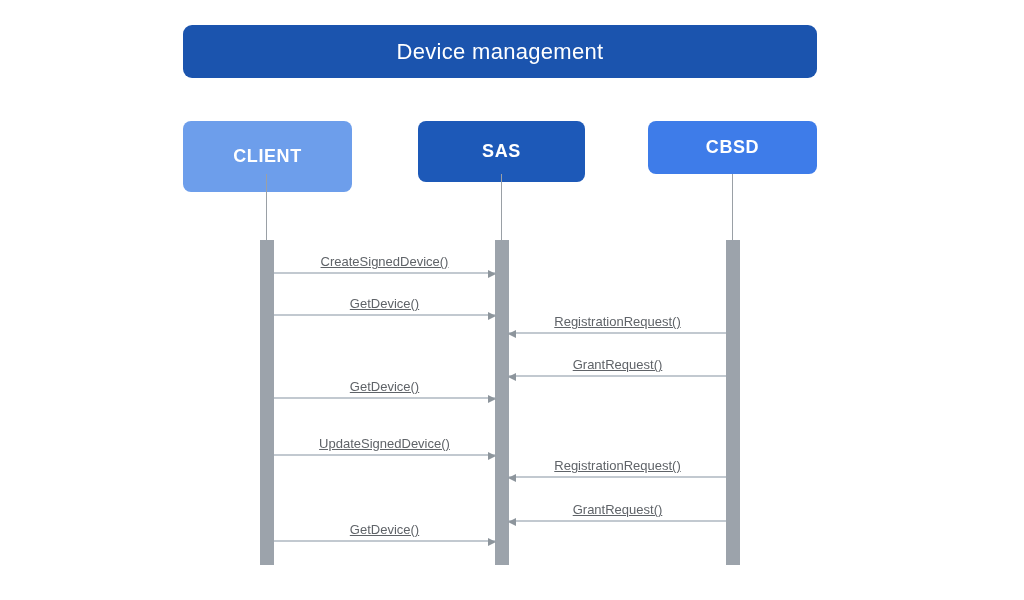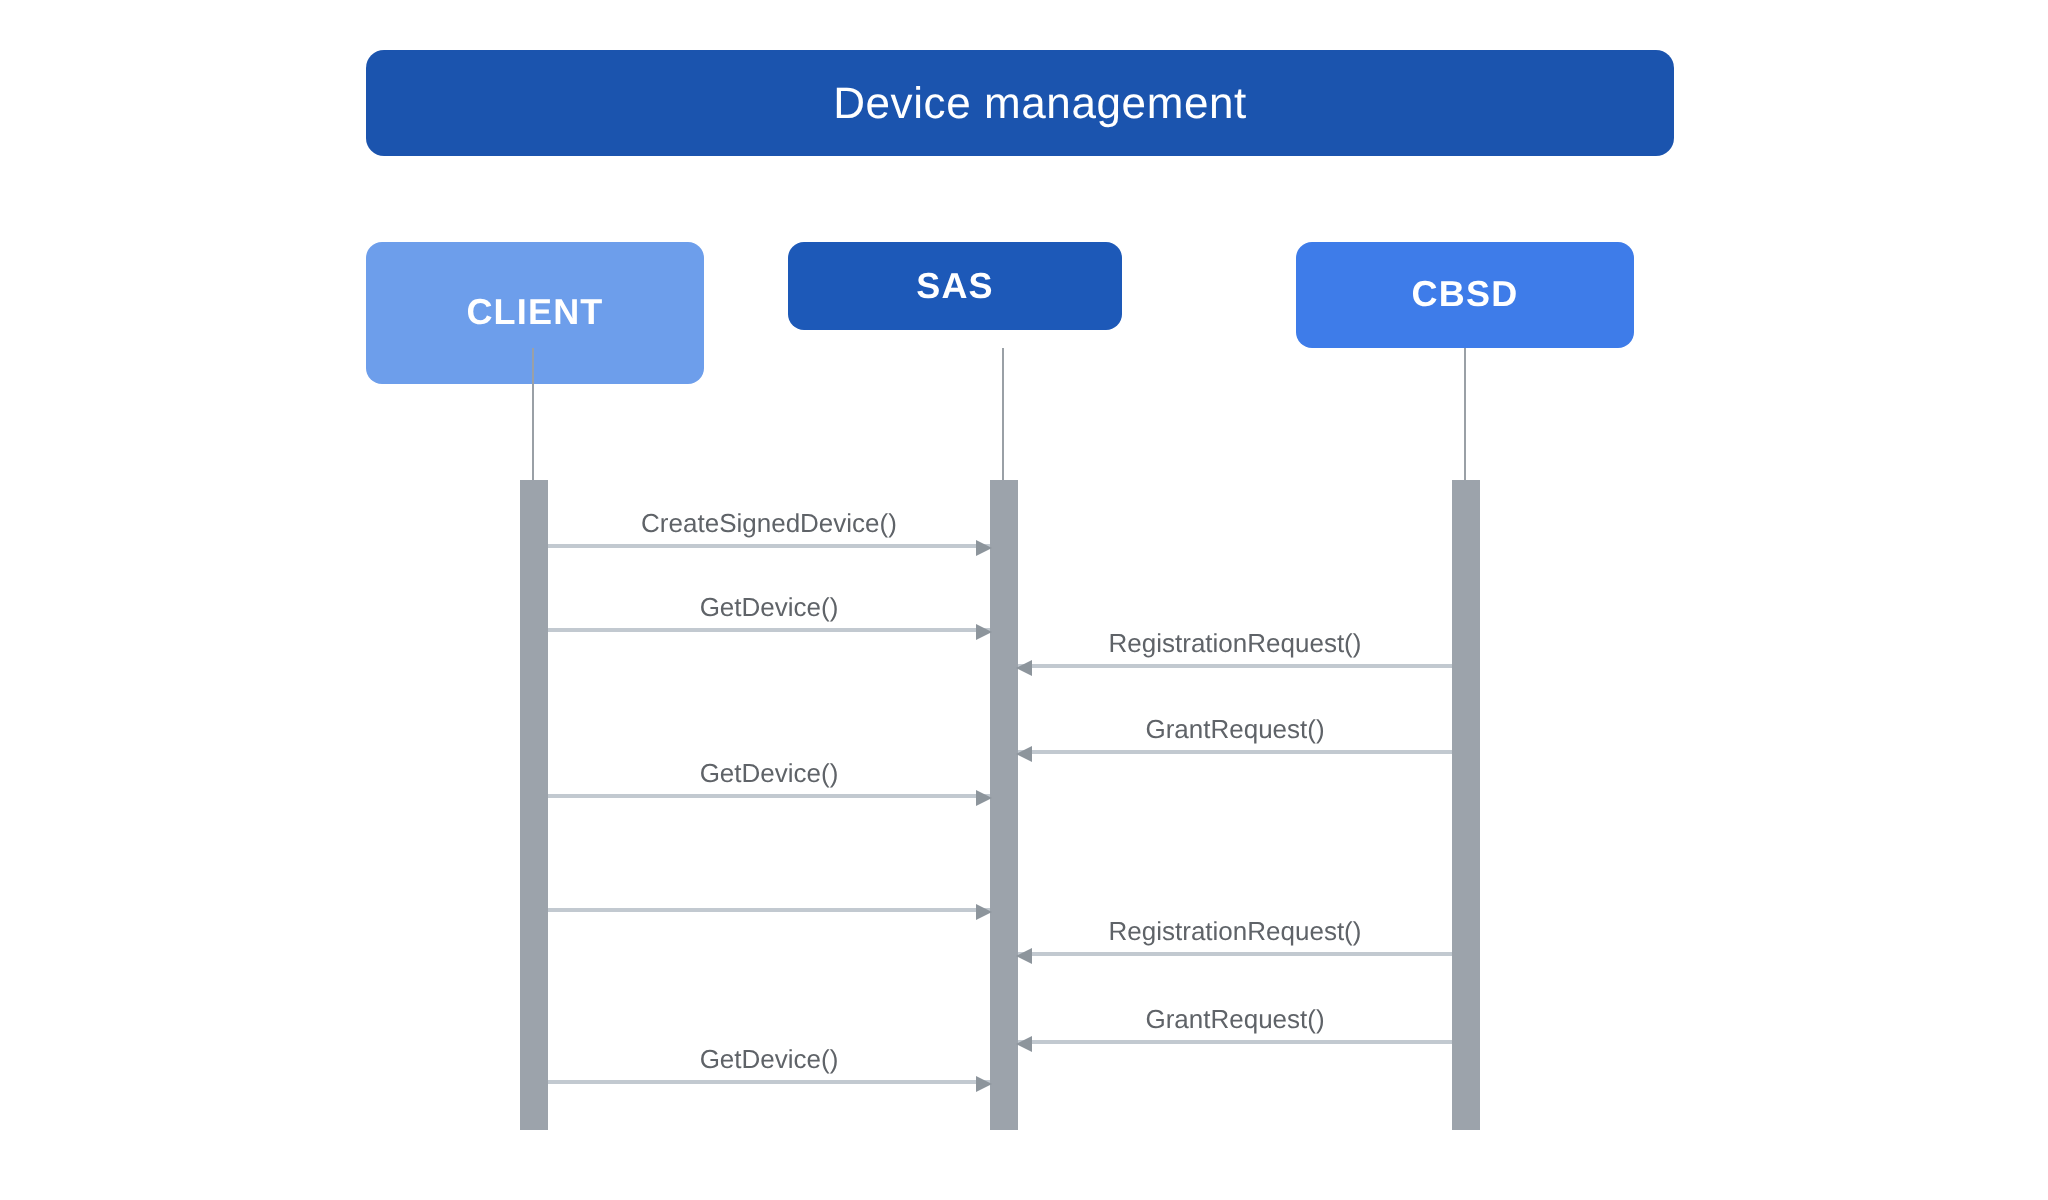--- a/index.html
+++ b/index.html
@@ -72,7 +72,7 @@
 <body>
 
 <div class="canvas">
-  <div class="title-bar" style="left: 183px; top: 25px; width: 634px; height: 53px; background: rgb(27, 84, 174); color: rgb(255, 255, 255); padding-left: 20px;">
+  <div class="title-bar" style="left: 183px; top: 25px; width: 634px; height: 53px; background: rgb(27, 84, 174); color: rgb(255, 255, 255);">
     <span>Device management</span>
   </div>
   <div>

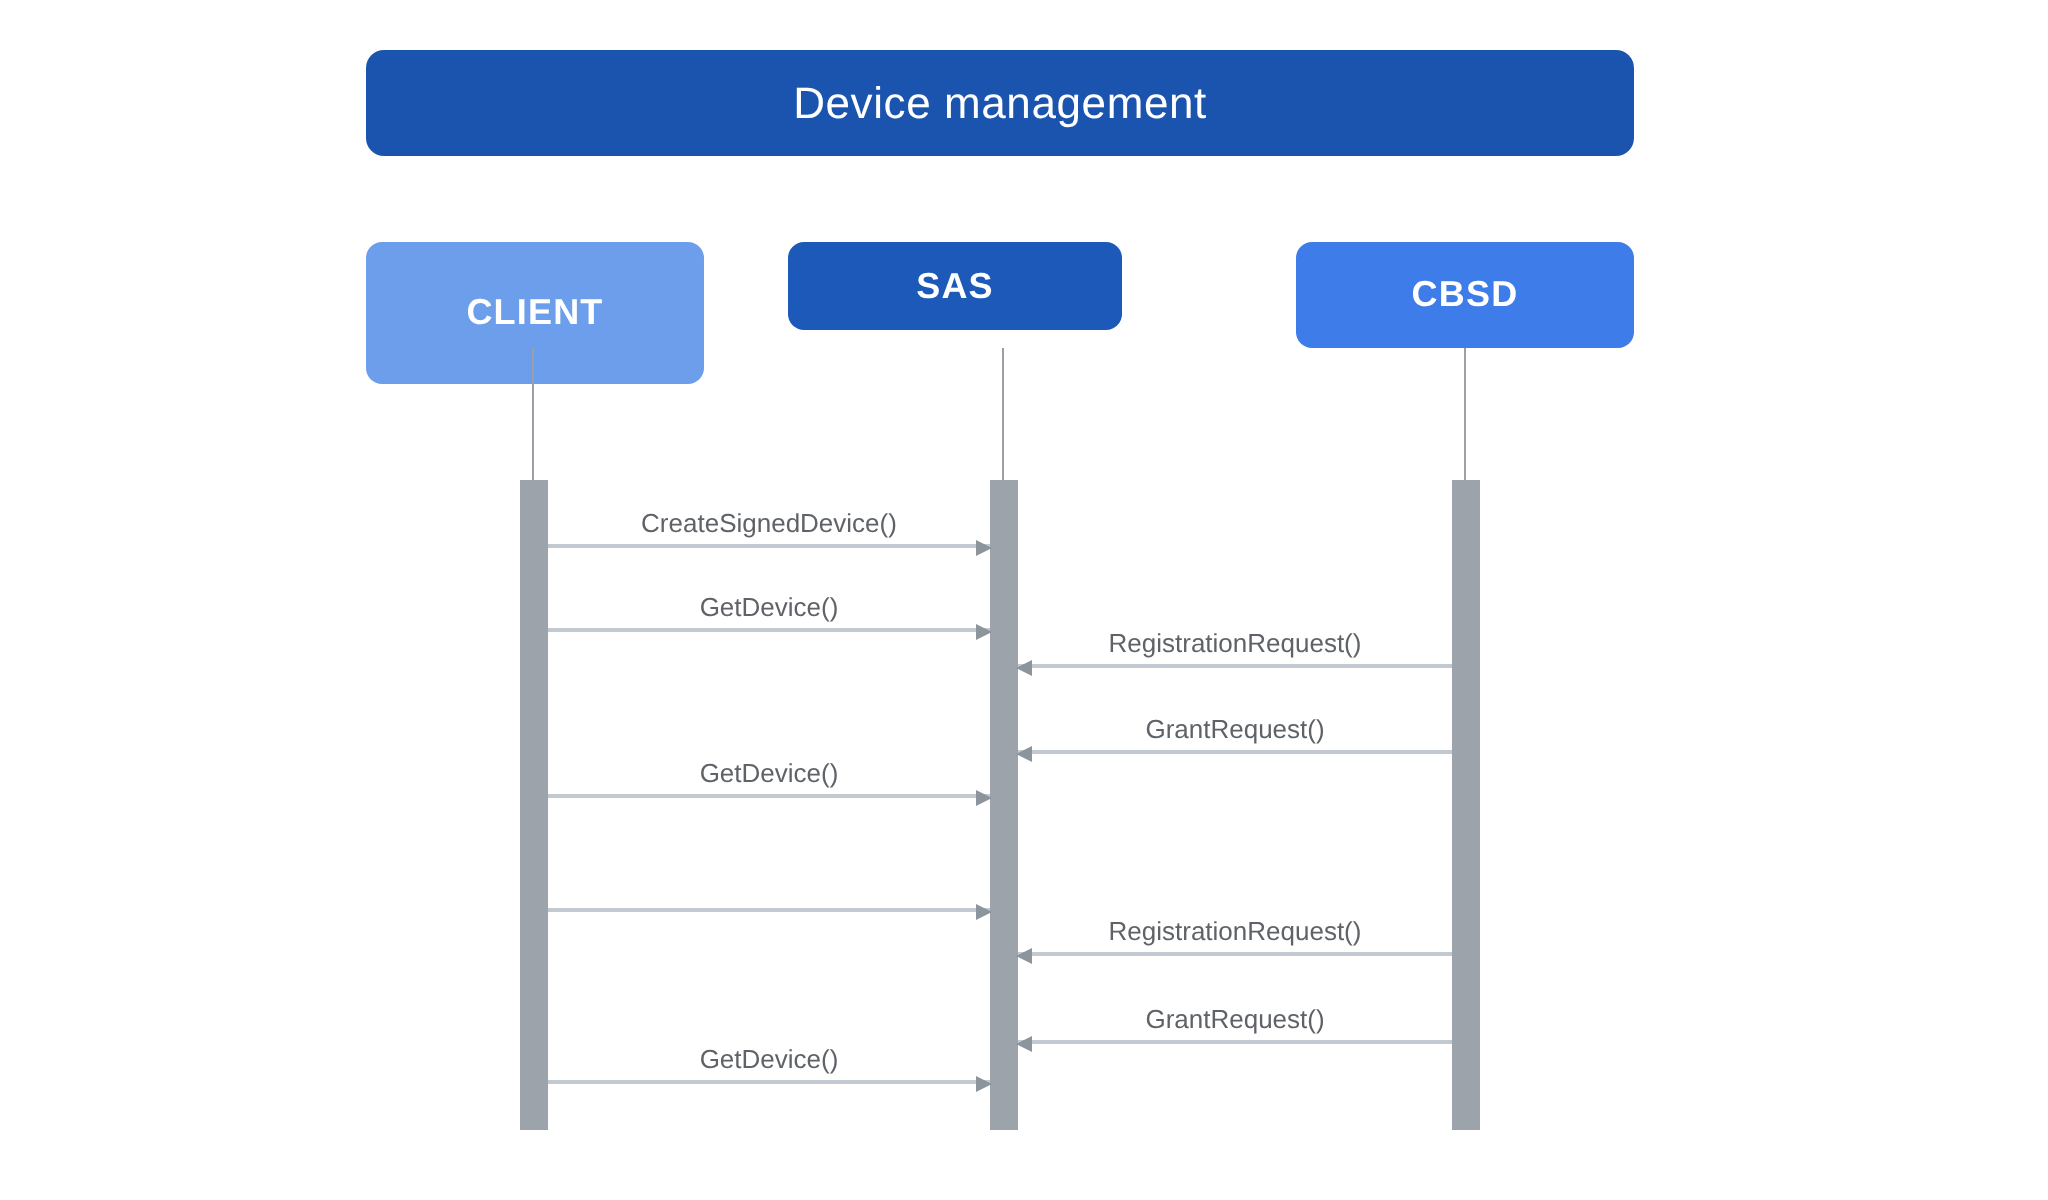--- a/index.html
+++ b/index.html
@@ -79,7 +79,7 @@
       <div class="actor-box" style="left: 183px; top: 121px; width: 169px; height: 71px; background: rgb(109, 158, 235); color: rgb(255, 255, 255);">
         <div class="">CLIENT</div>
       </div>
-      <div class="actor-box" style="left: 394px; top: 121px; width: 167px; height: 44px; background: rgb(29, 89, 184); color: rgb(255, 255, 255);">
+      <div class="actor-box" style="left: 418px; top: 121px; width: 167px; height: 61px; background: rgb(29, 89, 184); color: rgb(255, 255, 255);">
         <div class="">SAS</div>
       </div>
       <div class="actor-box" style="left: 648px; top: 121px; width: 169px; height: 53px; background: rgb(62, 124, 233); color: rgb(255, 255, 255);">

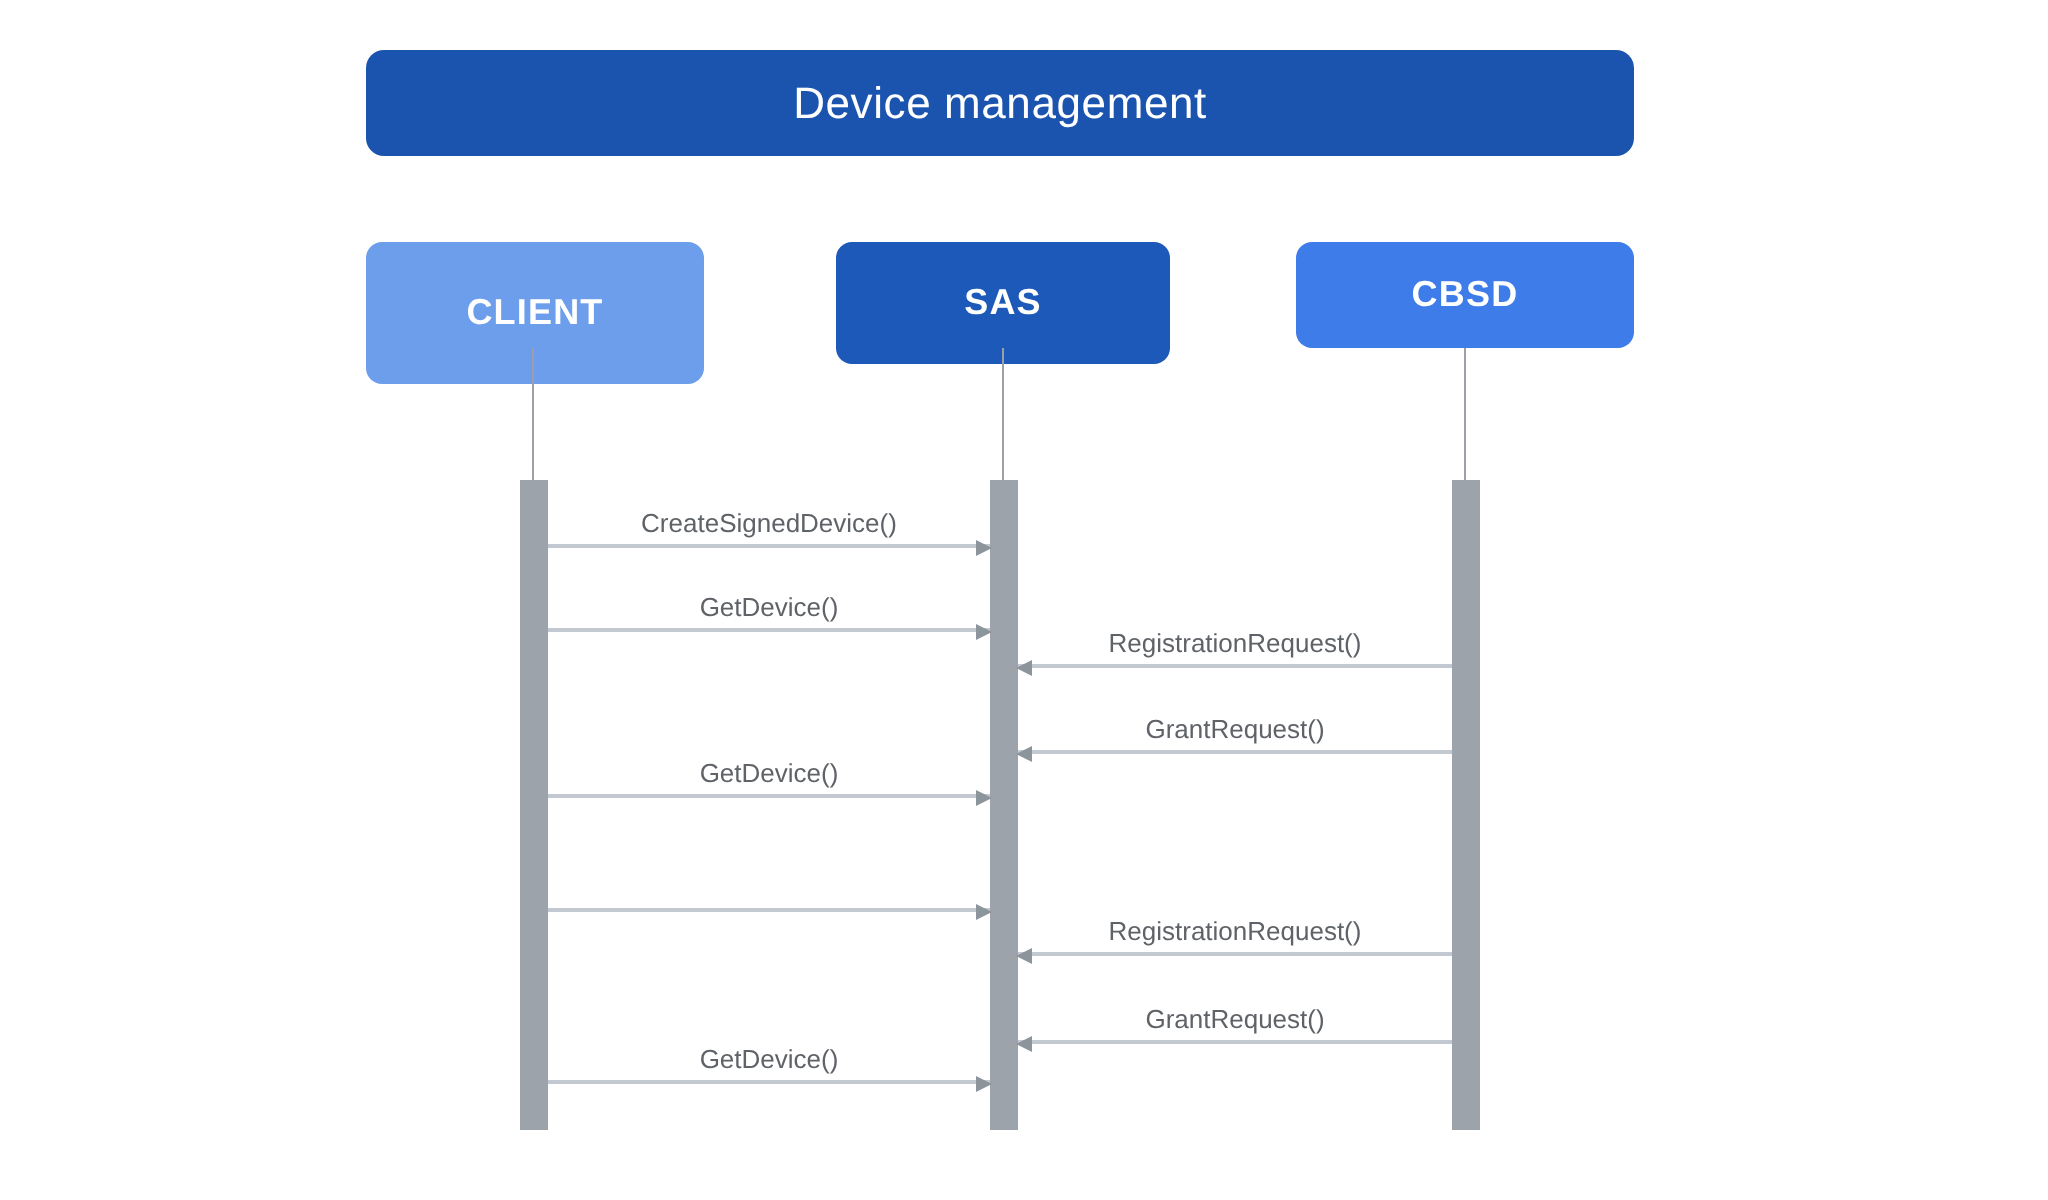--- a/index.html
+++ b/index.html
@@ -51,6 +51,7 @@
     text-align: center;
     font-size: 13px;
     white-space: nowrap;
+    text-decoration: underline;
   }
   .message-line {
     position: absolute;

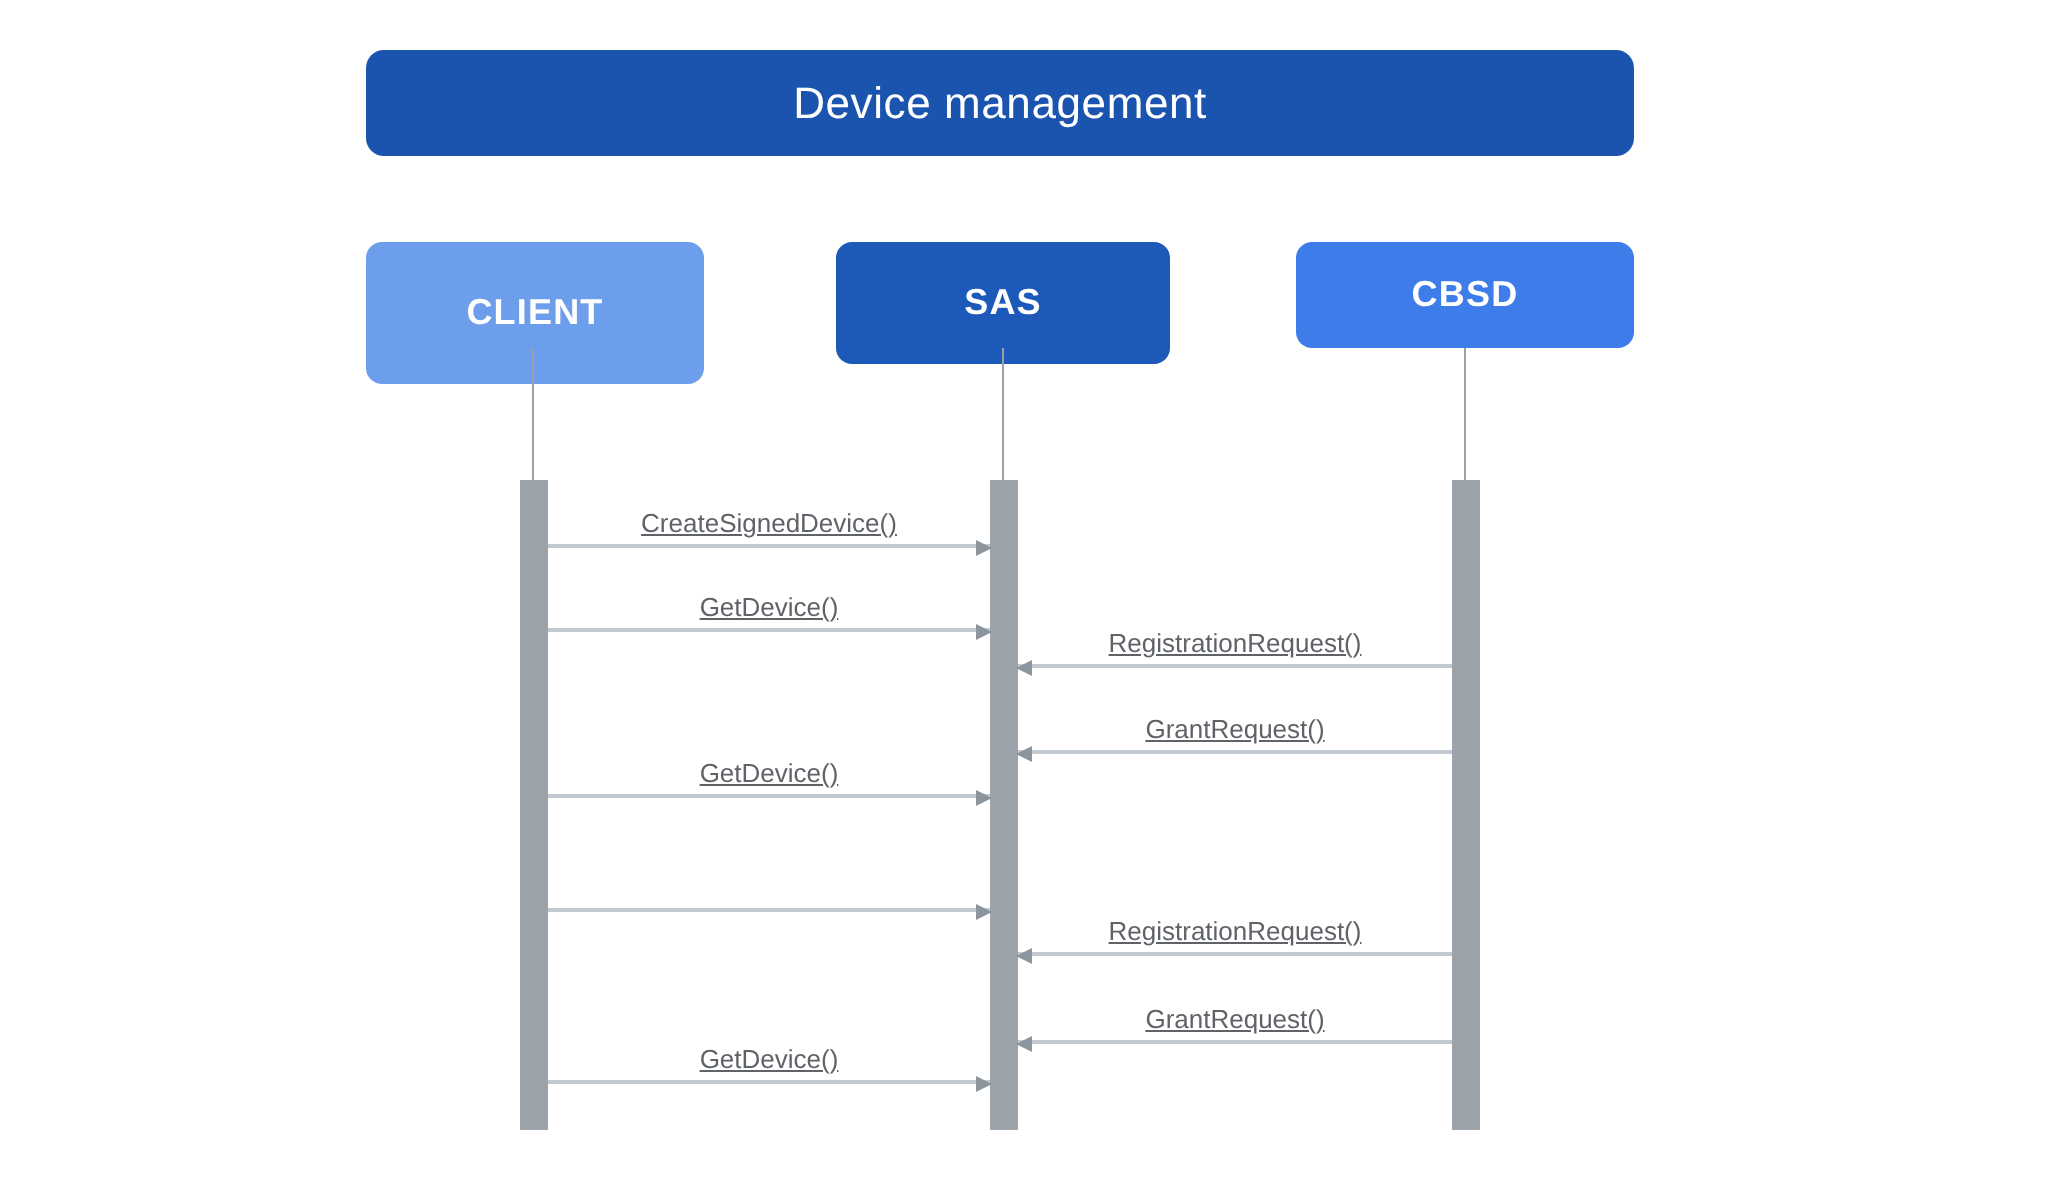--- a/index.html
+++ b/index.html
@@ -122,6 +122,7 @@
         <div class="arrowhead right" style="border-left: 8px solid rgb(141, 149, 156);"></div>
       </div>
       <div class="message" style="left: 274px; top: 435px; width: 221px;">
+        <div class="message-label" style="color: rgb(95, 99, 104);">UpdateSignedDevice()</div>
         <div class="message-line" style="background: rgb(194, 201, 208);"></div>
         <div class="arrowhead right" style="border-left: 8px solid rgb(141, 149, 156);"></div>
       </div>

